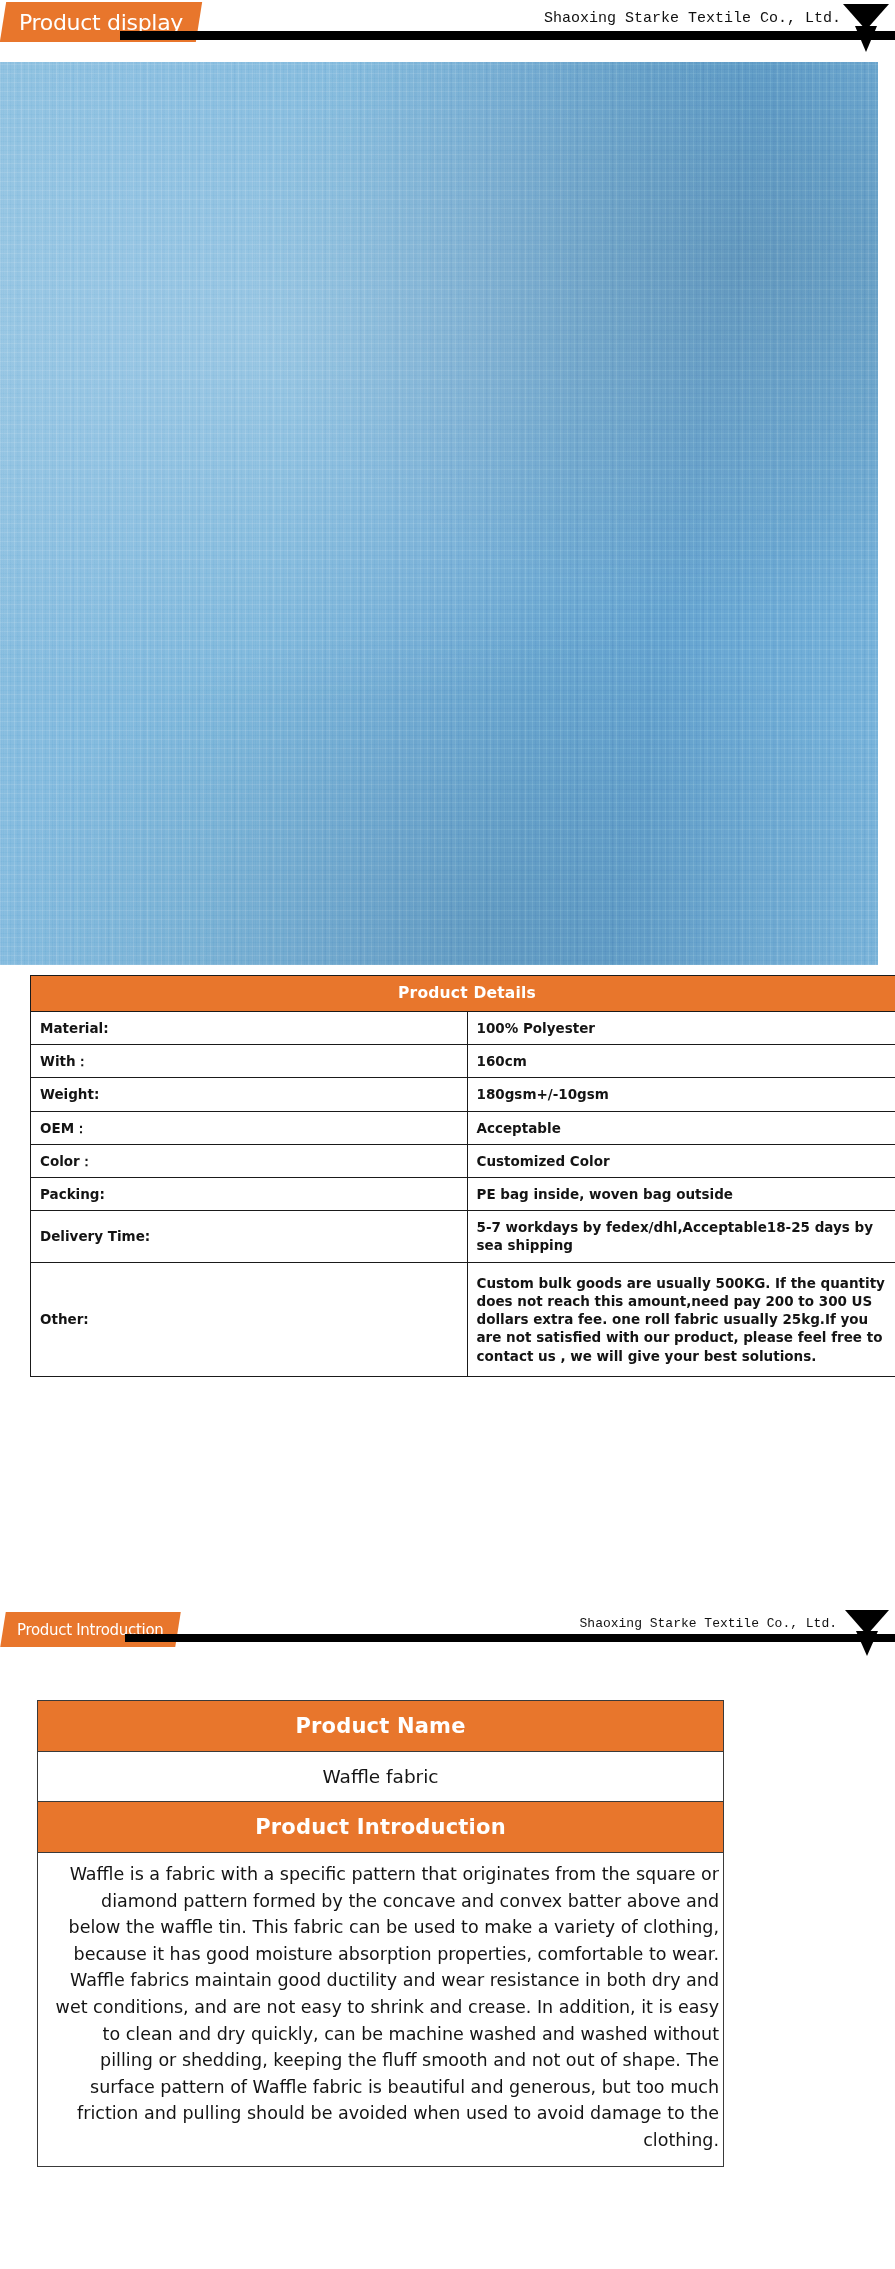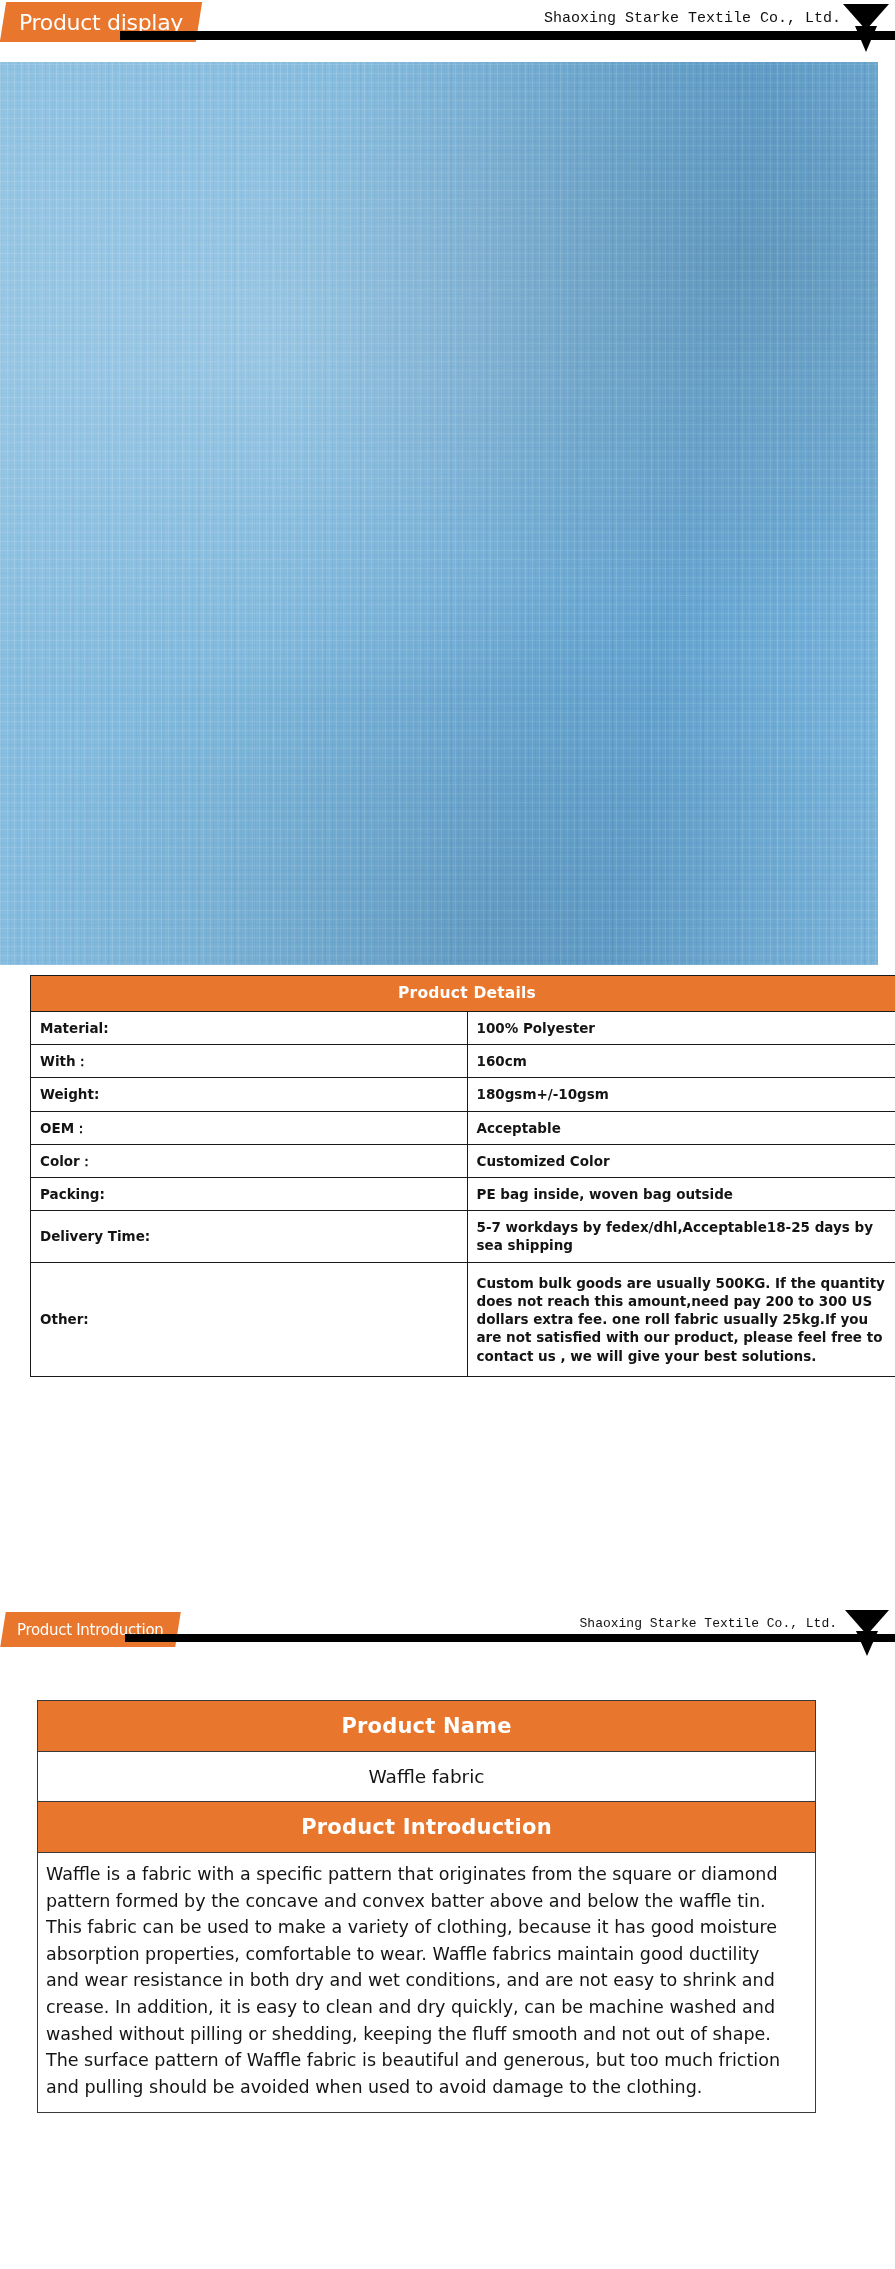--- a/index.html
+++ b/index.html
@@ -151,7 +151,7 @@
     position: absolute;
     left: 37px;
     top: 1700px;
-    width: 779px;
+    width: 687px;
     border-collapse: collapse;
     table-layout: fixed;
   }

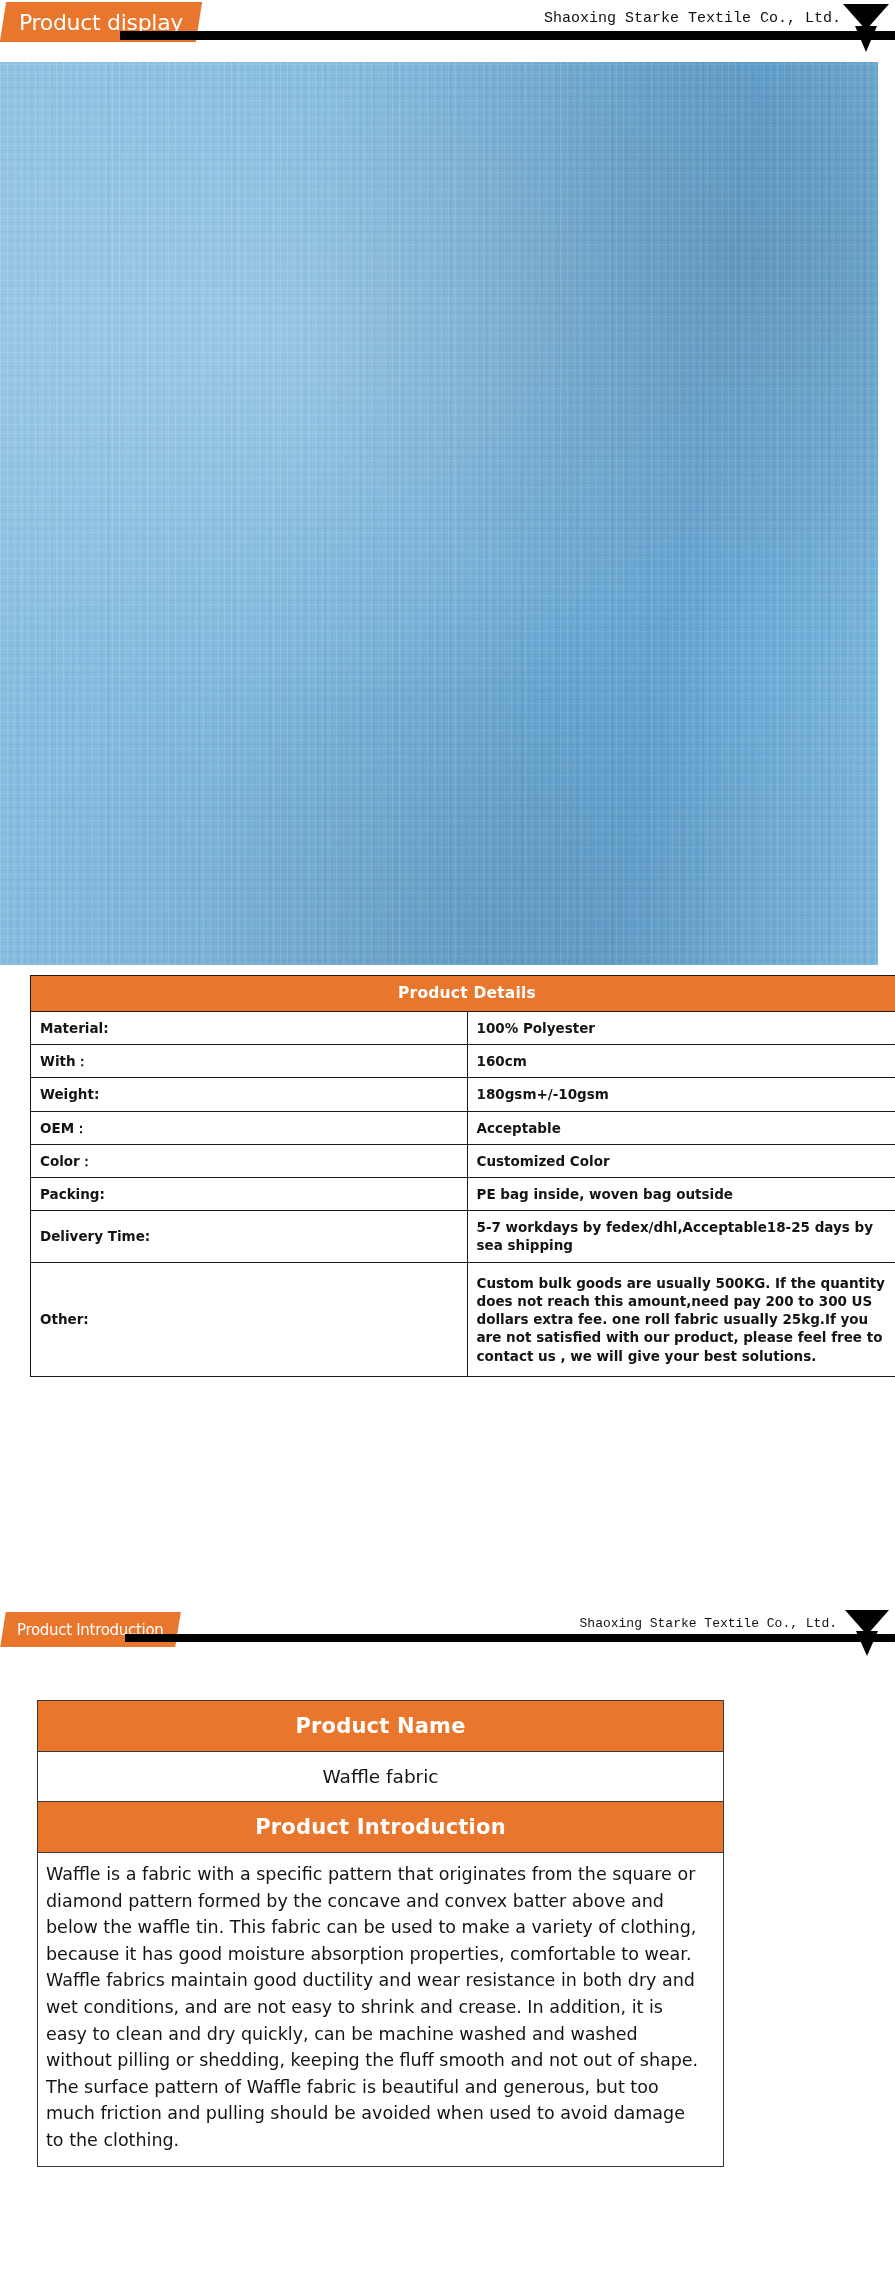--- a/index.html
+++ b/index.html
@@ -182,8 +182,8 @@
     font-weight: normal;
     color: #141414;
     line-height: 1.52;
-    padding: 8px 20px 12px 8px;
-    text-align: left;
+    padding: 8px 4px 12px 8px;
+    text-align: right;
   }
 </style>
 </head>

